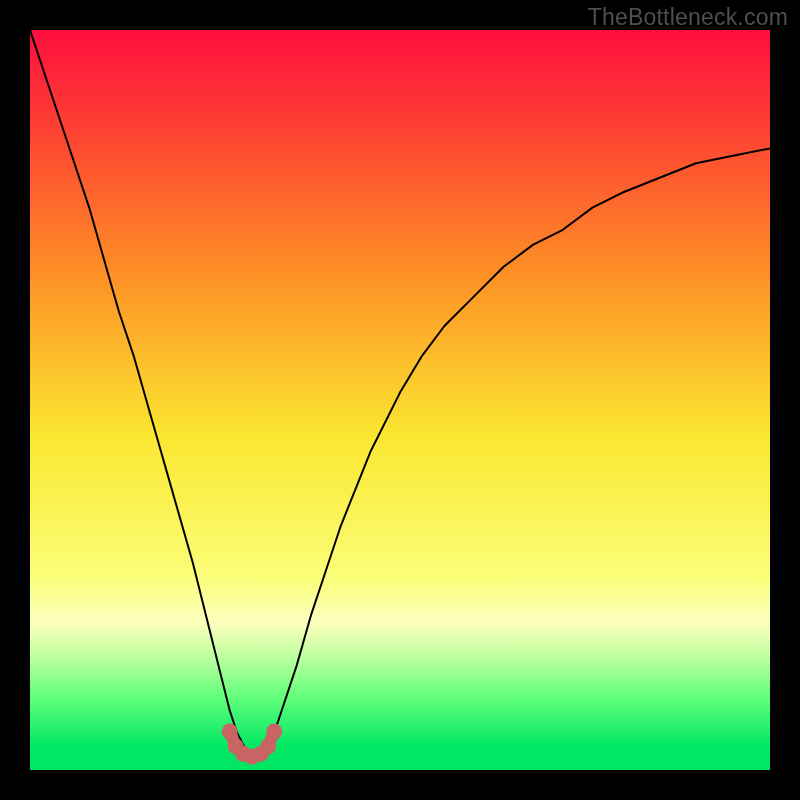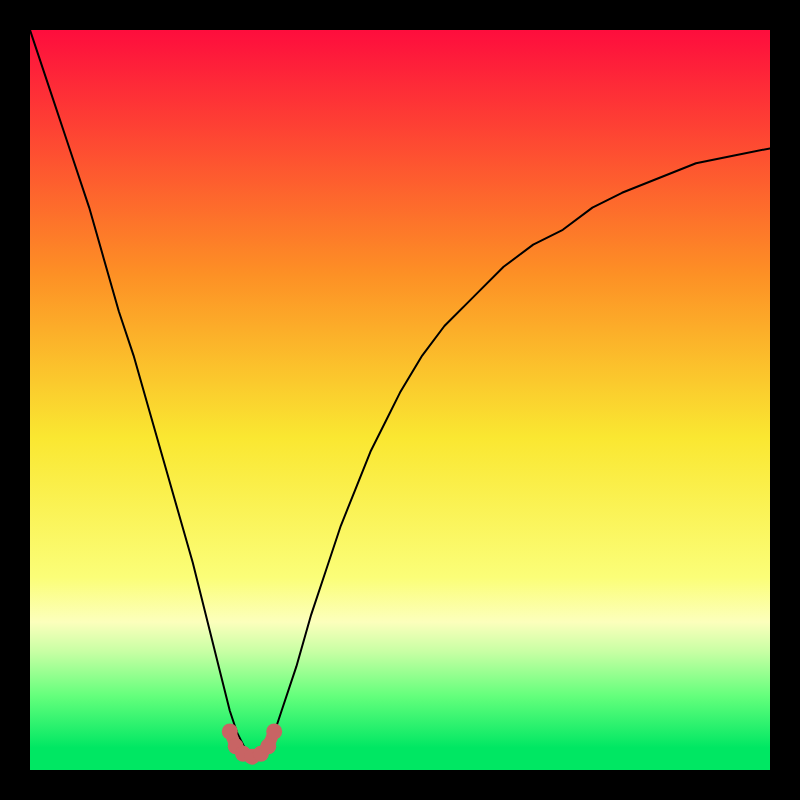--- a/index.html
+++ b/index.html
@@ -43,6 +43,7 @@
 <body>
 
 <div class="frame">
+  <div class="watermark">TheBottleneck.com</div>
 
   <div class="plot">
     <svg id="chart-svg" width="740" height="740" viewBox="0 0 740 740" preserveAspectRatio="none">

